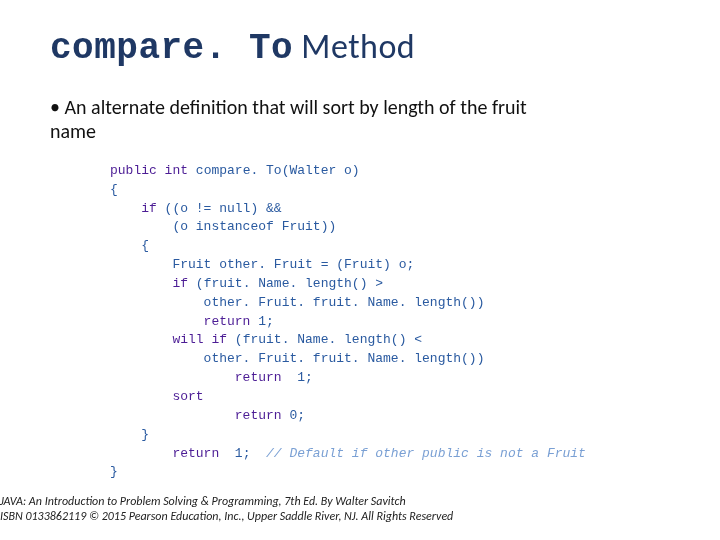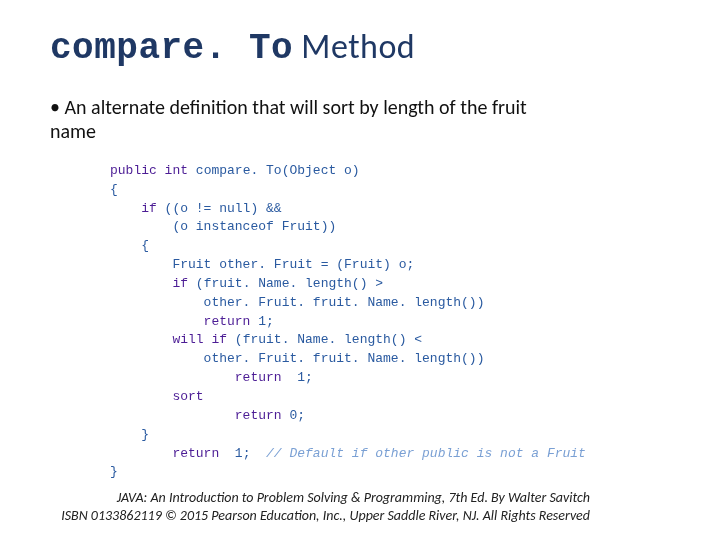--- a/index.html
+++ b/index.html
@@ -24,7 +24,7 @@
   <div class="bullet">• An alternate definition that will sort by length of the fruit name</div>
 
   <div class="code">
-<span class="light">public int </span><span>compare. To(Object o)</span>
+<span class="light">public int </span><span>compare. To(Walter o)</span>
 <span>{</span>
 <span class="light">    if </span><span>((o != null) &amp;&amp;</span>
 <span>        (o instanceof Fruit))</span>

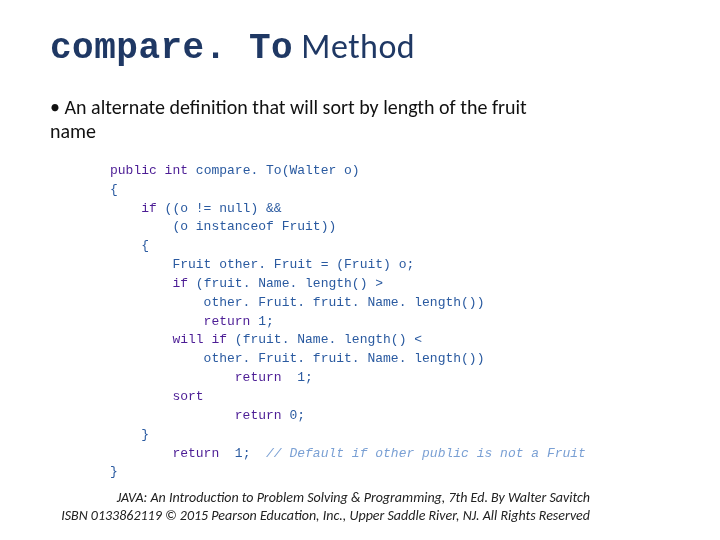--- a/index.html
+++ b/index.html
@@ -10,7 +10,7 @@
 .code{font-family:"Courier New",monospace;font-size:13px;line-height:1.45;color:#2a5aa0;margin-left:60px;white-space:pre}
 .code .light{color:#4c1d95}
 .code .cm{color:#7aa0d4;font-style:italic}
-.foot{position:absolute;left:0;right:1px;bottom:16px;text-align:right;font-size:14px;font-style:italic;color:#222;line-height:1.25}
+.foot{position:absolute;left:0;right:16px;bottom:16px;text-align:left;font-size:12px;font-style:italic;color:#222;line-height:1.25}
 </style>
 </head>
 <body>

